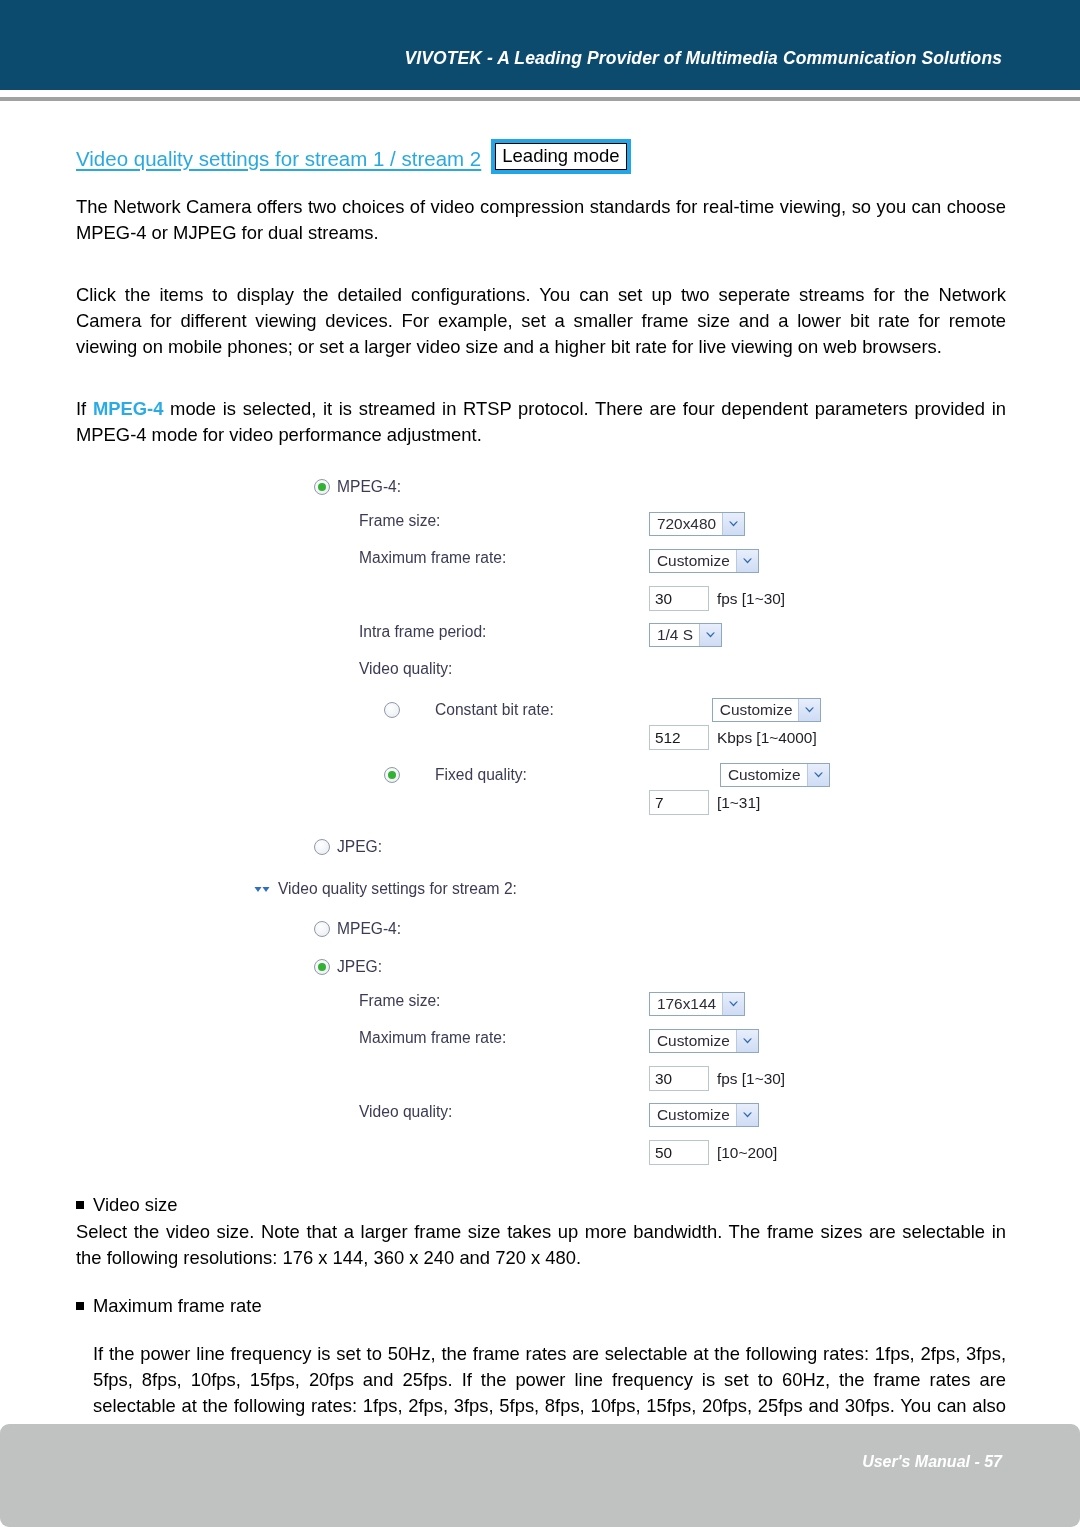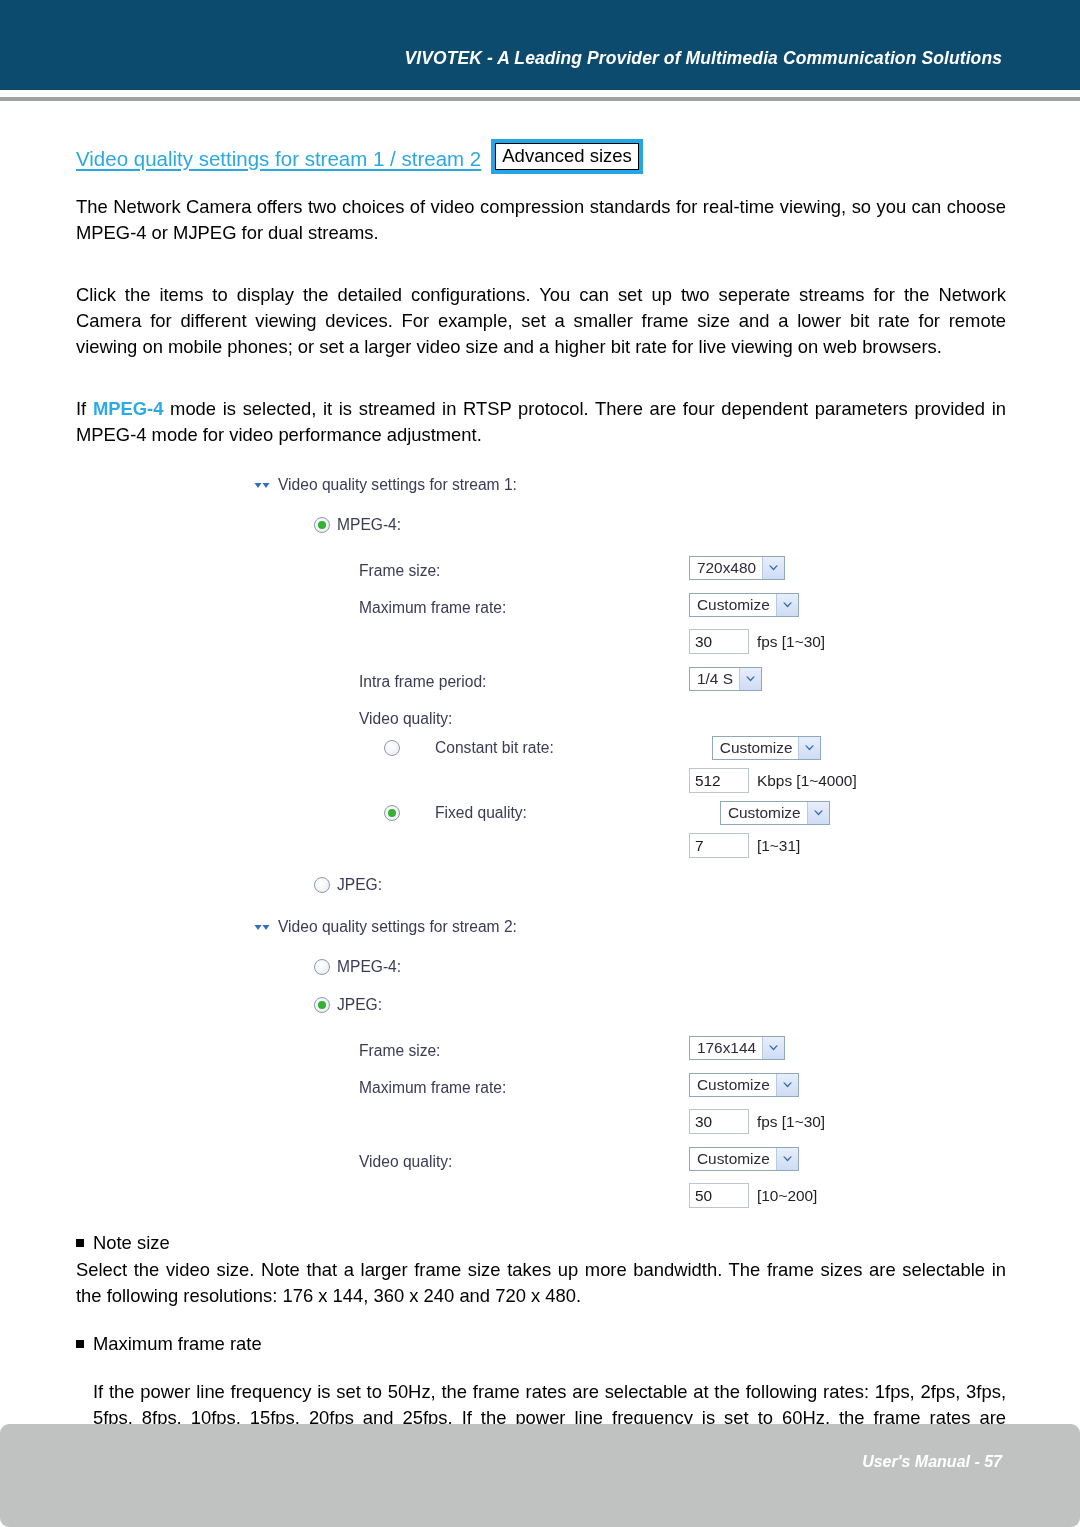--- a/index.html
+++ b/index.html
@@ -272,7 +272,7 @@
 
   <div class="title-row">
     <span class="section-title">Video quality settings for stream 1 / stream 2</span>
-    <span class="adv-badge">Advanced sizes</span>
+    <span class="adv-badge">Leading mode</span>
   </div>
 
   <div class="gap-sm"></div>

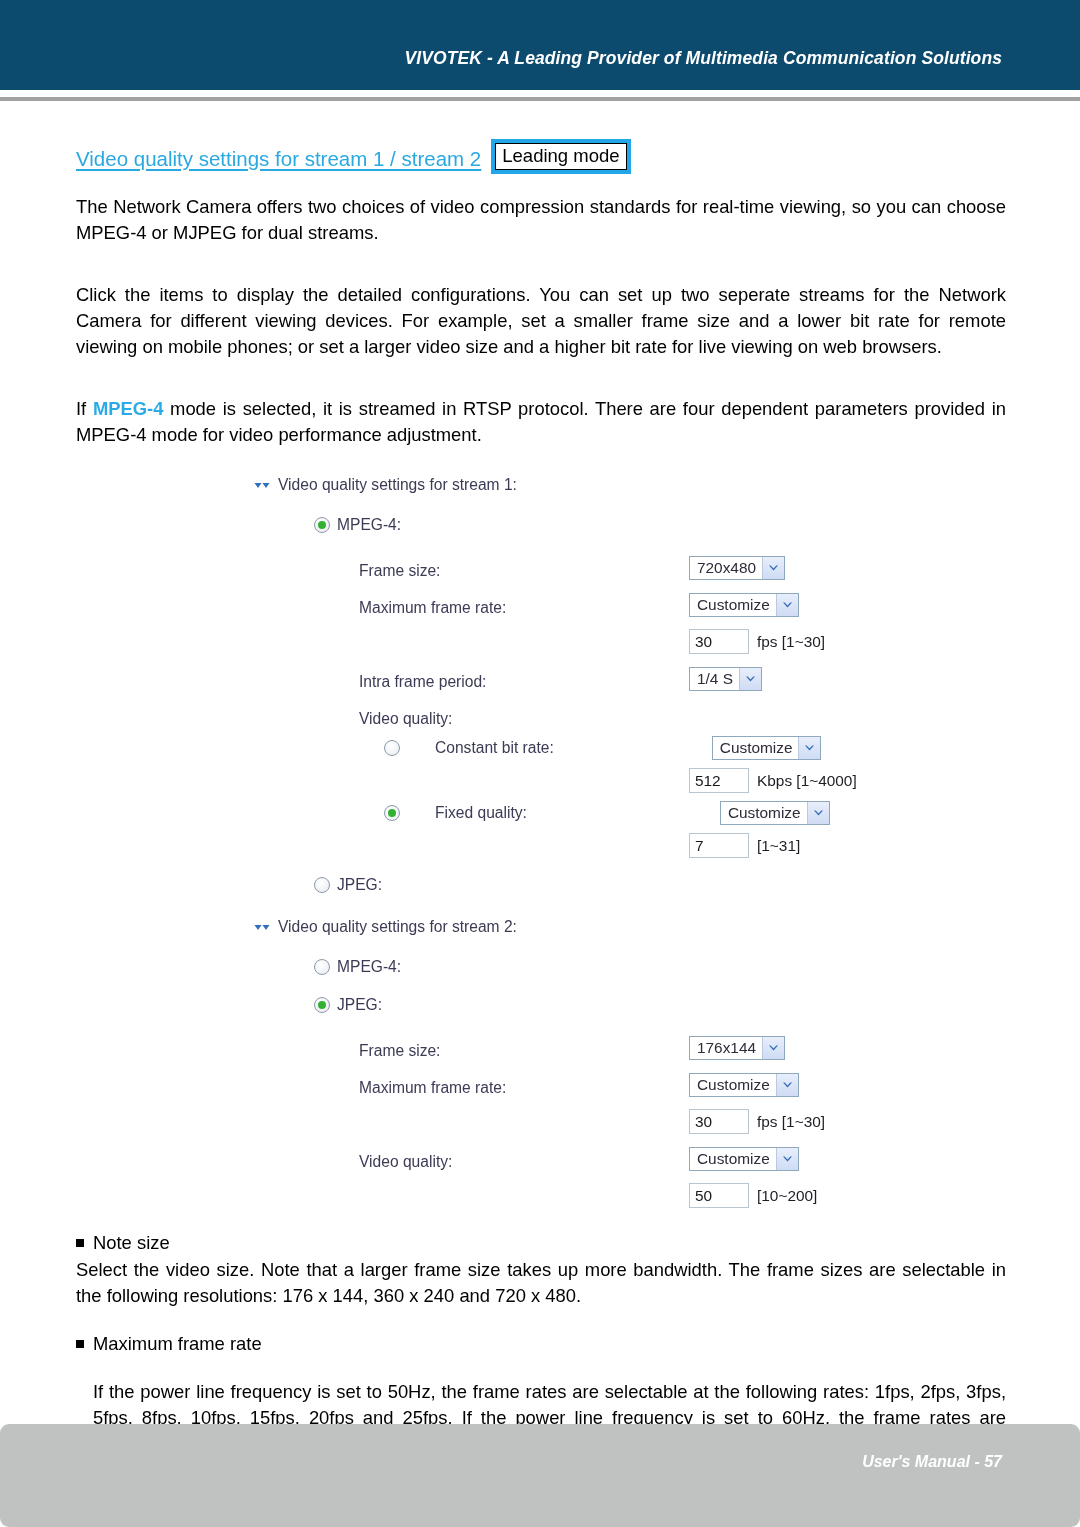--- a/index.html
+++ b/index.html
@@ -286,6 +286,117 @@
 
   <div class="panel">
 
+
+    <div class="radio-row">
+      <span class="radio on"></span>
+      <span class="radio-label">MPEG-4:</span>
+    </div>
+
+    <div class="field-row">
+      <span class="field-label">Frame size:</span>
+      <span class="ctrl-col">
+        <span class="sel">
+          <span class="val">720x480</span>
+          <span class="arrowbtn">
+            <svg width="11" height="8" viewBox="0 0 11 8">
+                <path d="M1 1.6 L5.5 6.4 L10 1.6 L8.4 1.6 L5.5 4.6 L2.6 1.6 Z" fill="#2e6bb5"></path>
+              </svg>
+          </span>
+        </span>
+      </span>
+    </div>
+
+    <div class="field-row">
+      <span class="field-label">Maximum frame rate:</span>
+      <span class="ctrl-col">
+        <span class="sel">
+          <span class="val">Customize</span>
+          <span class="arrowbtn">
+            <svg width="11" height="8" viewBox="0 0 11 8">
+                <path d="M1 1.6 L5.5 6.4 L10 1.6 L8.4 1.6 L5.5 4.6 L2.6 1.6 Z" fill="#2e6bb5"></path>
+              </svg>
+          </span>
+        </span>
+      </span>
+    </div>
+
+    <div class="field-row">
+      <span class="field-label"></span>
+      <span class="ctrl-col">
+        <span class="txt">30</span>
+        <span class="suffix">fps [1~30]</span>
+      </span>
+    </div>
+
+    <div class="field-row">
+      <span class="field-label">Intra frame period:</span>
+      <span class="ctrl-col">
+        <span class="sel">
+          <span class="val">1/4 S</span>
+          <span class="arrowbtn">
+            <svg width="11" height="8" viewBox="0 0 11 8">
+                <path d="M1 1.6 L5.5 6.4 L10 1.6 L8.4 1.6 L5.5 4.6 L2.6 1.6 Z" fill="#2e6bb5"></path>
+              </svg>
+          </span>
+        </span>
+      </span>
+    </div>
+
+    <div class="field-row">
+      <span class="field-label">Video quality:</span>
+    </div>
+
+    <div class="radio-row indent2" style="margin-bottom:2px;">
+      <span class="radio"></span>
+      <span class="radio-label">Constant bit rate:</span>
+      <span class="ctrl-col" style="margin-left:130px;">
+        <span class="sel">
+          <span class="val">Customize</span>
+          <span class="arrowbtn">
+            <svg width="11" height="8" viewBox="0 0 11 8">
+                <path d="M1 1.6 L5.5 6.4 L10 1.6 L8.4 1.6 L5.5 4.6 L2.6 1.6 Z" fill="#2e6bb5"></path>
+              </svg>
+          </span>
+        </span>
+      </span>
+    </div>
+
+    <div class="field-row">
+      <span class="field-label"></span>
+      <span class="ctrl-col">
+        <span class="txt">512</span>
+        <span class="suffix">Kbps [1~4000]</span>
+      </span>
+    </div>
+
+    <div class="radio-row indent2" style="margin-bottom:2px;">
+      <span class="radio on"></span>
+      <span class="radio-label">Fixed quality:</span>
+      <span class="ctrl-col" style="margin-left:165px;">
+        <span class="sel">
+          <span class="val">Customize</span>
+          <span class="arrowbtn">
+            <svg width="11" height="8" viewBox="0 0 11 8">
+                <path d="M1 1.6 L5.5 6.4 L10 1.6 L8.4 1.6 L5.5 4.6 L2.6 1.6 Z" fill="#2e6bb5"></path>
+              </svg>
+          </span>
+        </span>
+      </span>
+    </div>
+
+    <div class="field-row">
+      <span class="field-label"></span>
+      <span class="ctrl-col">
+        <span class="txt">7</span>
+        <span class="suffix">[1~31]</span>
+      </span>
+    </div>
+
+    <div class="radio-row" style="margin-top:14px;margin-bottom:18px;">
+      <span class="radio"></span>
+      <span class="radio-label">JPEG:</span>
+    </div>
+
     <div class="sec-head">
       <span class="chev">
         <svg width="17" height="12" viewBox="0 0 17 12">
@@ -293,126 +404,6 @@
           <polygon points="8.5,1 15.5,1 12,6" fill="#2f6fbd"></polygon>
         </svg>
       </span>
-      <span>Video quality settings for stream 1:</span>
-    </div>
-
-    <div class="radio-row">
-      <span class="radio on"></span>
-      <span class="radio-label">MPEG-4:</span>
-    </div>
-
-    <div class="field-row">
-      <span class="field-label">Frame size:</span>
-      <span class="ctrl-col">
-        <span class="sel">
-          <span class="val">720x480</span>
-          <span class="arrowbtn">
-            <svg width="11" height="8" viewBox="0 0 11 8">
-                <path d="M1 1.6 L5.5 6.4 L10 1.6 L8.4 1.6 L5.5 4.6 L2.6 1.6 Z" fill="#2e6bb5"></path>
-              </svg>
-          </span>
-        </span>
-      </span>
-    </div>
-
-    <div class="field-row">
-      <span class="field-label">Maximum frame rate:</span>
-      <span class="ctrl-col">
-        <span class="sel">
-          <span class="val">Customize</span>
-          <span class="arrowbtn">
-            <svg width="11" height="8" viewBox="0 0 11 8">
-                <path d="M1 1.6 L5.5 6.4 L10 1.6 L8.4 1.6 L5.5 4.6 L2.6 1.6 Z" fill="#2e6bb5"></path>
-              </svg>
-          </span>
-        </span>
-      </span>
-    </div>
-
-    <div class="field-row">
-      <span class="field-label"></span>
-      <span class="ctrl-col">
-        <span class="txt">30</span>
-        <span class="suffix">fps [1~30]</span>
-      </span>
-    </div>
-
-    <div class="field-row">
-      <span class="field-label">Intra frame period:</span>
-      <span class="ctrl-col">
-        <span class="sel">
-          <span class="val">1/4 S</span>
-          <span class="arrowbtn">
-            <svg width="11" height="8" viewBox="0 0 11 8">
-                <path d="M1 1.6 L5.5 6.4 L10 1.6 L8.4 1.6 L5.5 4.6 L2.6 1.6 Z" fill="#2e6bb5"></path>
-              </svg>
-          </span>
-        </span>
-      </span>
-    </div>
-
-    <div class="field-row">
-      <span class="field-label">Video quality:</span>
-    </div>
-
-    <div class="radio-row indent2" style="margin-bottom:2px;">
-      <span class="radio"></span>
-      <span class="radio-label">Constant bit rate:</span>
-      <span class="ctrl-col" style="margin-left:130px;">
-        <span class="sel">
-          <span class="val">Customize</span>
-          <span class="arrowbtn">
-            <svg width="11" height="8" viewBox="0 0 11 8">
-                <path d="M1 1.6 L5.5 6.4 L10 1.6 L8.4 1.6 L5.5 4.6 L2.6 1.6 Z" fill="#2e6bb5"></path>
-              </svg>
-          </span>
-        </span>
-      </span>
-    </div>
-
-    <div class="field-row">
-      <span class="field-label"></span>
-      <span class="ctrl-col">
-        <span class="txt">512</span>
-        <span class="suffix">Kbps [1~4000]</span>
-      </span>
-    </div>
-
-    <div class="radio-row indent2" style="margin-bottom:2px;">
-      <span class="radio on"></span>
-      <span class="radio-label">Fixed quality:</span>
-      <span class="ctrl-col" style="margin-left:165px;">
-        <span class="sel">
-          <span class="val">Customize</span>
-          <span class="arrowbtn">
-            <svg width="11" height="8" viewBox="0 0 11 8">
-                <path d="M1 1.6 L5.5 6.4 L10 1.6 L8.4 1.6 L5.5 4.6 L2.6 1.6 Z" fill="#2e6bb5"></path>
-              </svg>
-          </span>
-        </span>
-      </span>
-    </div>
-
-    <div class="field-row">
-      <span class="field-label"></span>
-      <span class="ctrl-col">
-        <span class="txt">7</span>
-        <span class="suffix">[1~31]</span>
-      </span>
-    </div>
-
-    <div class="radio-row" style="margin-top:14px;margin-bottom:18px;">
-      <span class="radio"></span>
-      <span class="radio-label">JPEG:</span>
-    </div>
-
-    <div class="sec-head">
-      <span class="chev">
-        <svg width="17" height="12" viewBox="0 0 17 12">
-          <polygon points="0.5,1 7.5,1 4,6" fill="#2f6fbd"></polygon>
-          <polygon points="8.5,1 15.5,1 12,6" fill="#2f6fbd"></polygon>
-        </svg>
-      </span>
       <span>Video quality settings for stream 2:</span>
     </div>
 

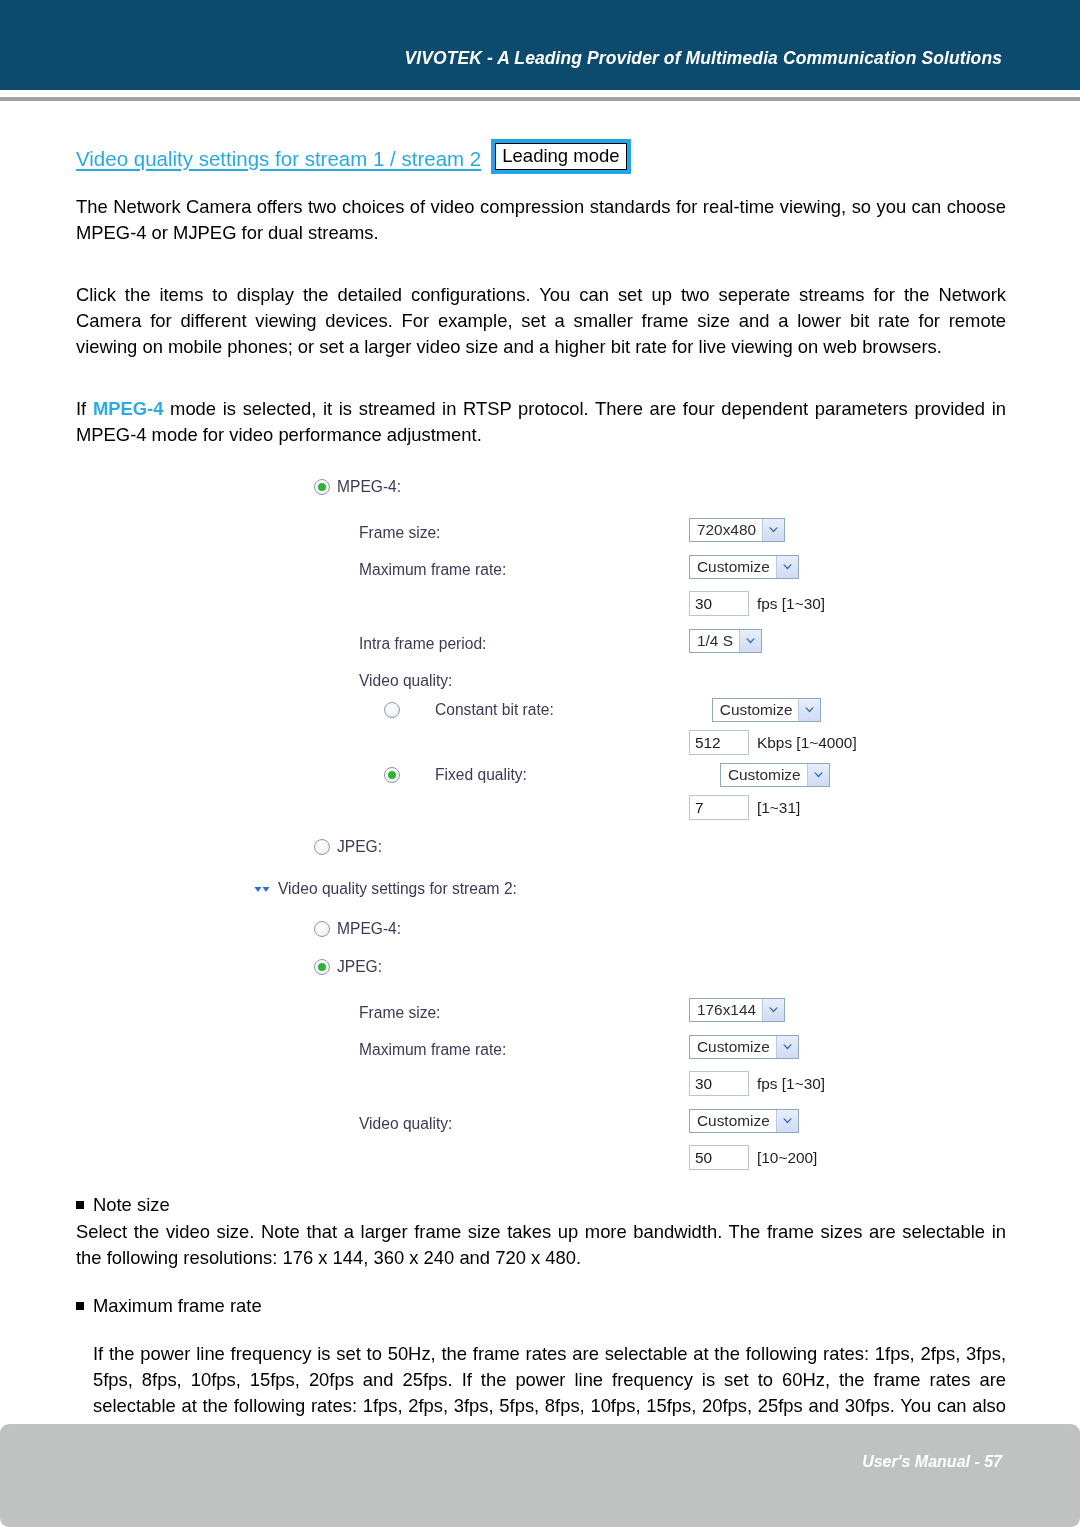--- a/index.html
+++ b/index.html
@@ -148,10 +148,9 @@
 
   .field-row {
     display: flex;
-    align-items: flex-end;
+    align-items: flex-start;
     height: 30px;
     margin-bottom: 7px;
-    gap: 40px;
   }
   .field-label {
     width: 290px;

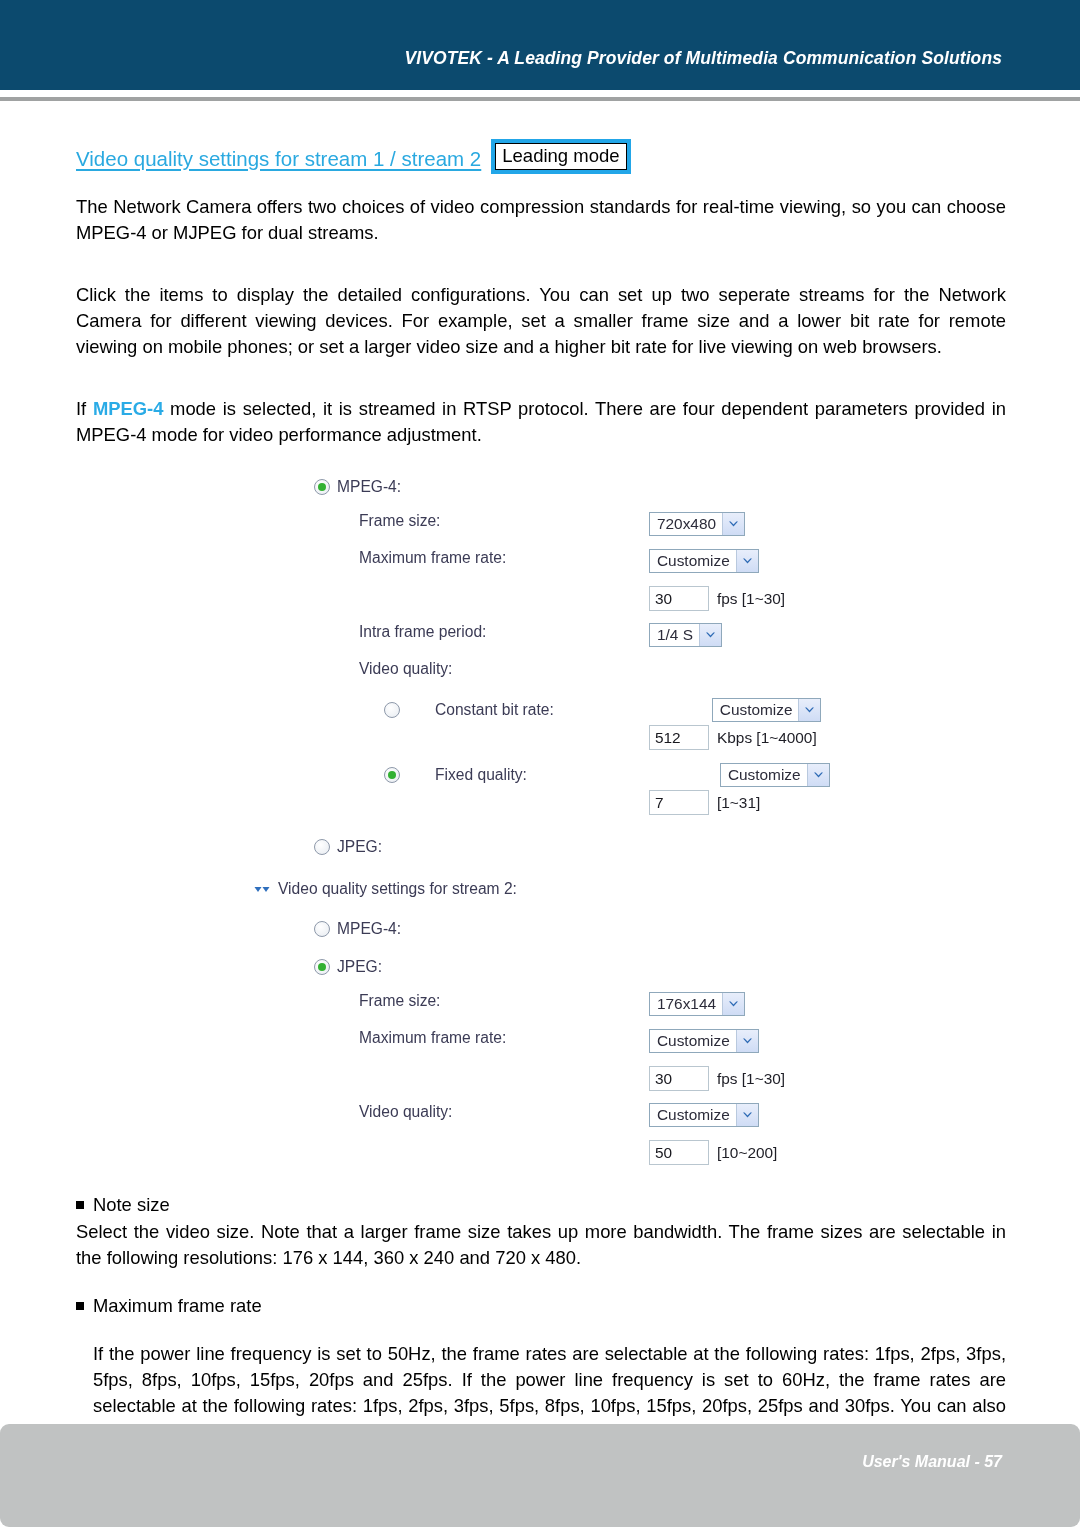--- a/index.html
+++ b/index.html
@@ -479,7 +479,7 @@
   <div class="bullets">
     <div class="bullet-head">
       <span class="bullet-sq"></span>
-      <span>Note size</span>
+      <span>Video size</span>
     </div>
     <p class="bullet-body" style="margin:0 0 22px 0;">Select the video size. Note that a larger frame size takes up more bandwidth. The frame sizes are selectable in the following resolutions: 176 x 144, 360 x 240 and 720 x 480.</p>
 

